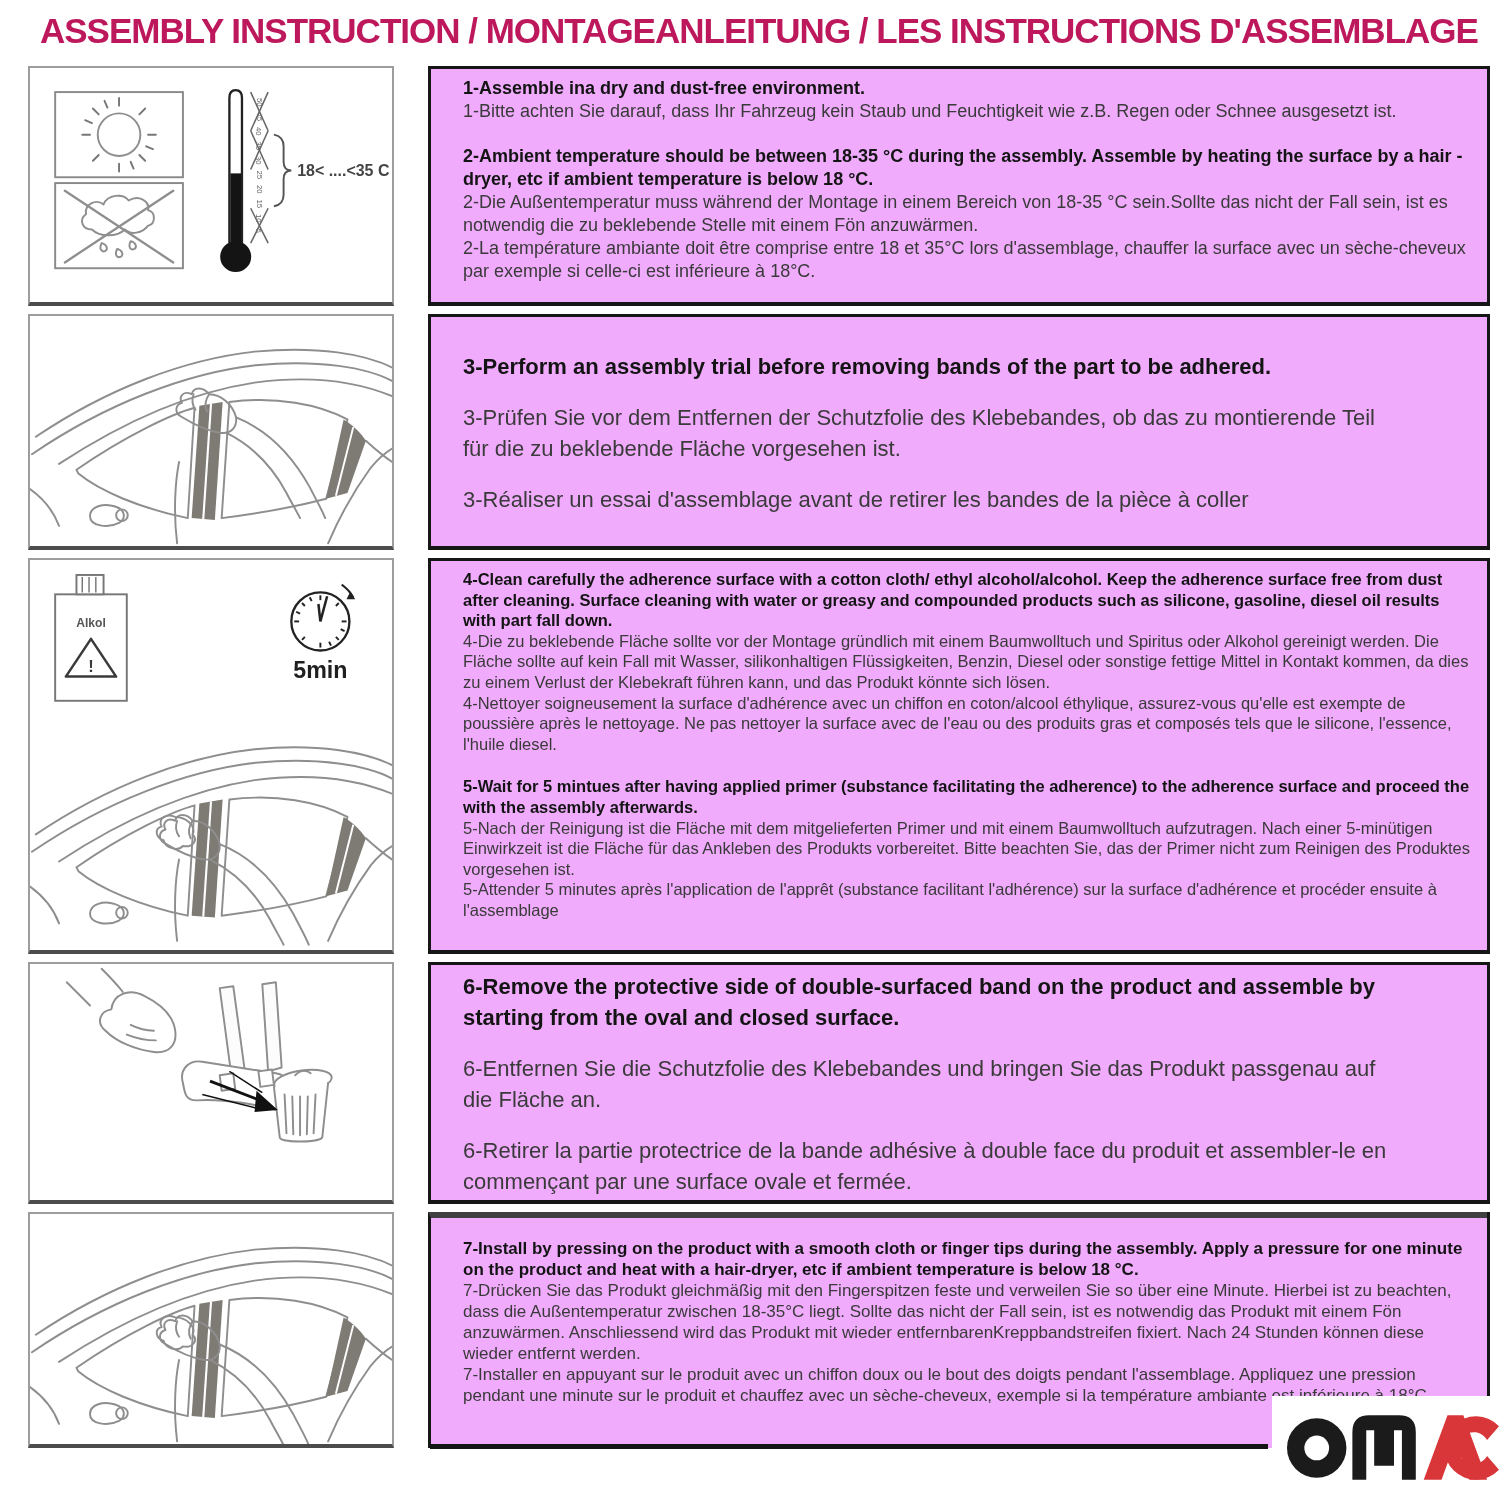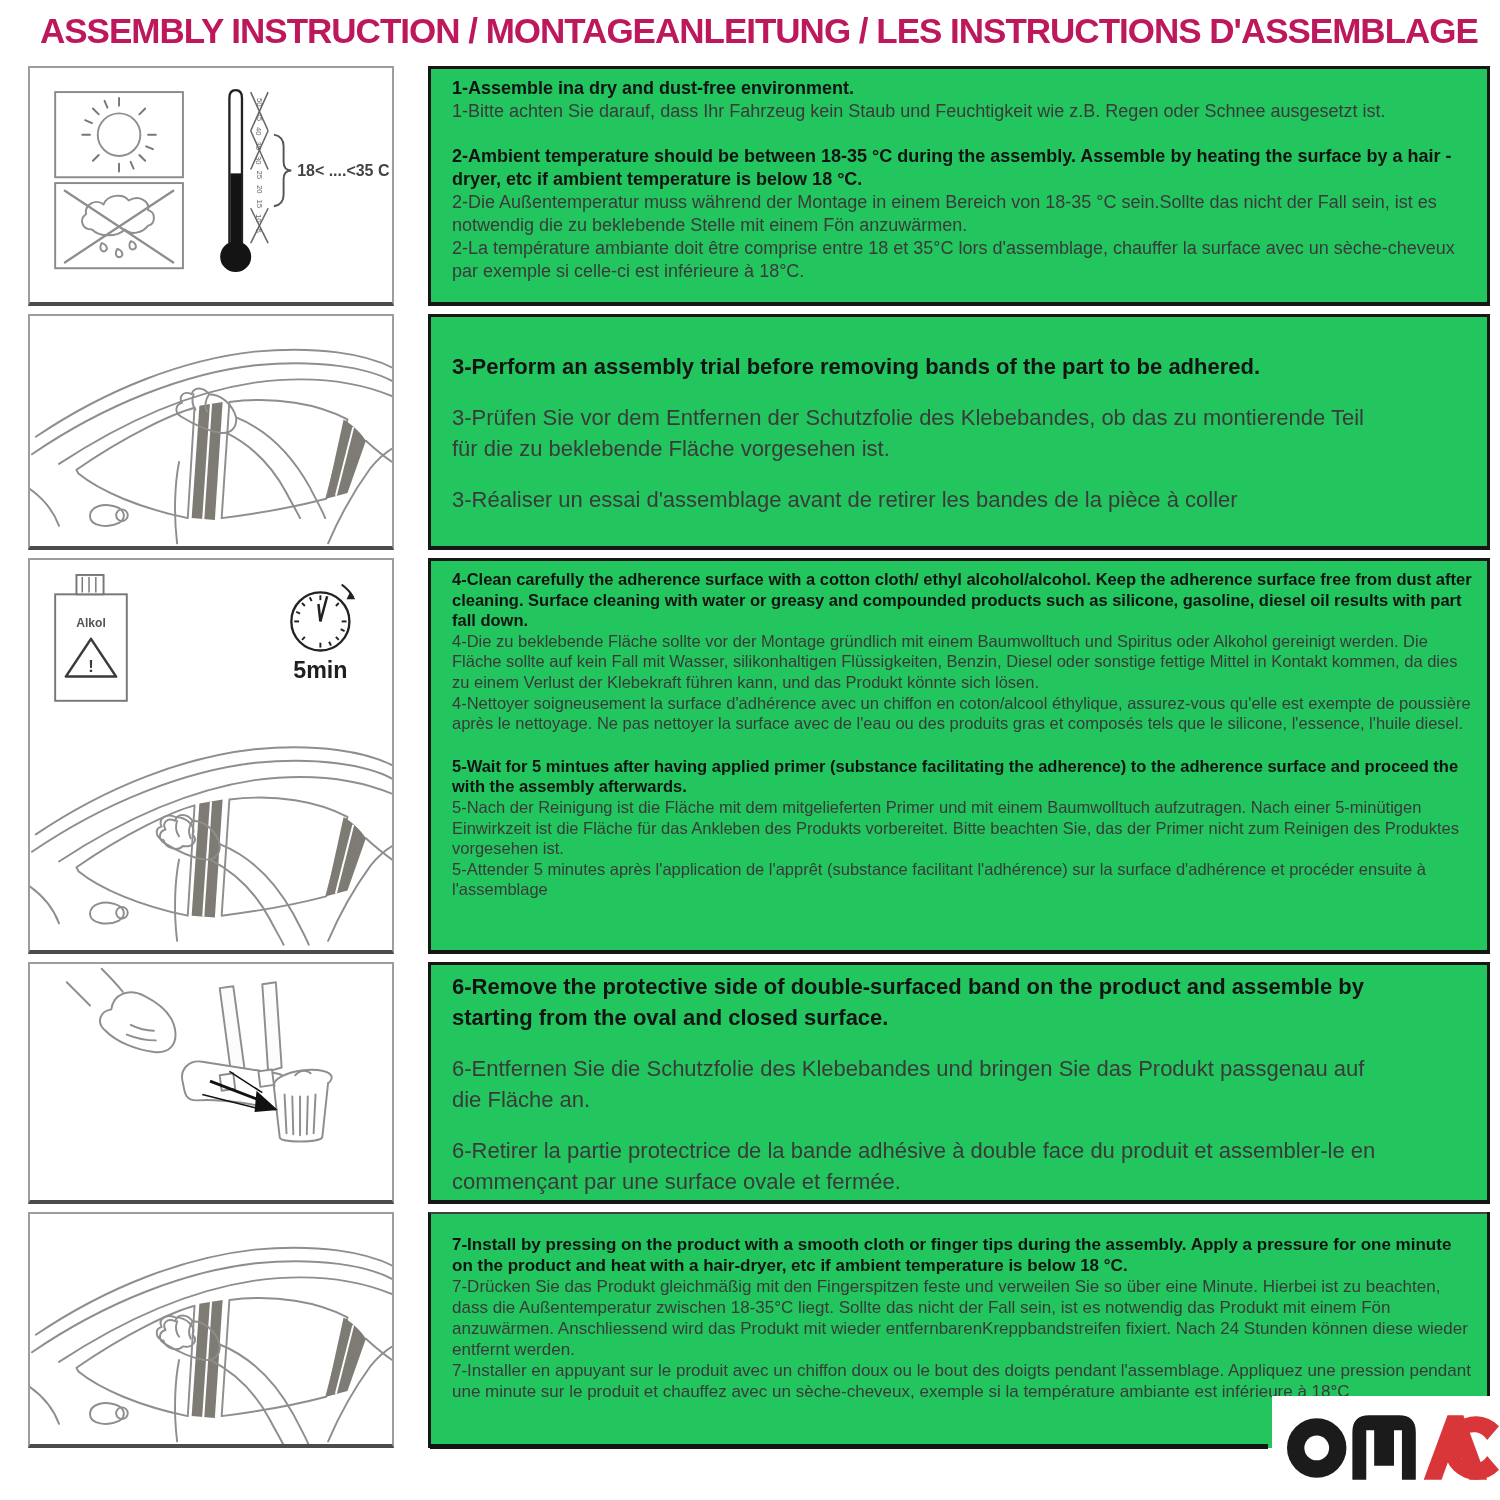--- a/index.html
+++ b/index.html
@@ -19,9 +19,9 @@
   }
   .lbox svg{width:100%;height:100%;display:block;}
   .rbox{
-    position:absolute;left:428px;width:1062px;top:0;bottom:0;background:#22c55e;
+    position:absolute;left:428px;width:1062px;top:0;bottom:0;background:#f0abfc;
     border:3px solid #161616;border-bottom:4px solid #161616;box-sizing:border-box;
-    padding:8px 15px 6px 21px;color:#3a3a3a;
+    padding:8px 15px 6px 32px;color:#3a3a3a;
   }
   .rbox p{margin:0;}
   .b{font-weight:bold;color:#141414;}

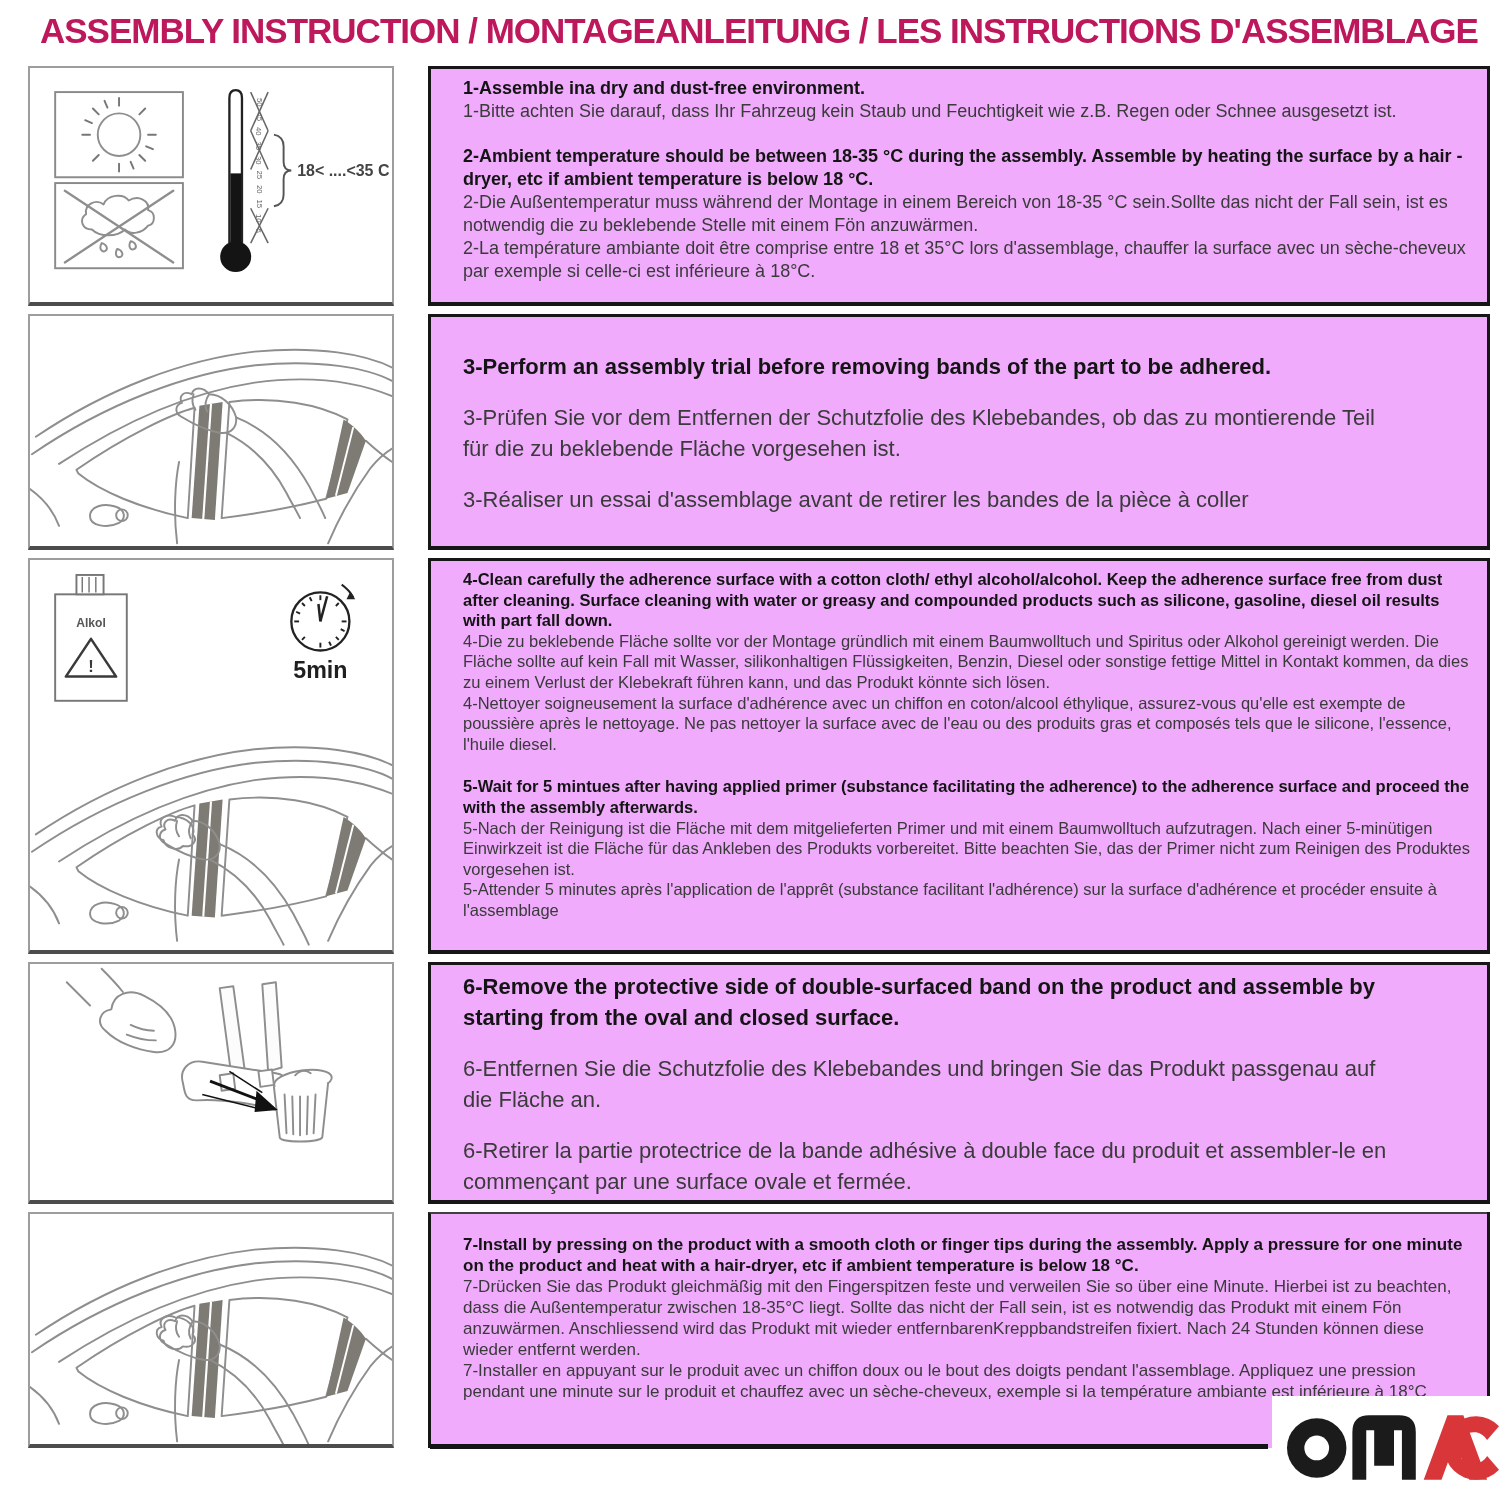--- a/index.html
+++ b/index.html
@@ -32,7 +32,7 @@
   .vcenter{display:flex;flex-direction:column;justify-content:center;gap:20px;}
   .t22 p{font-size:22px;line-height:31px;max-width:935px;}
   .pt20{padding-top:20px;}
-  .row5box{border:none;border-top:2px solid #404040;border-left:3px solid #161616;}
+  .row5box{border:none;border-top:6px solid #404040;border-left:3px solid #161616;}
   .r5right{position:absolute;left:1487px;top:1212px;width:3px;height:190px;background:#161616;}
   .botline{position:absolute;left:430px;top:1444px;width:838px;height:5px;background:#141414;}
   .logowrap{position:absolute;left:1272px;top:1396px;width:228px;height:104px;background:#fff;}

